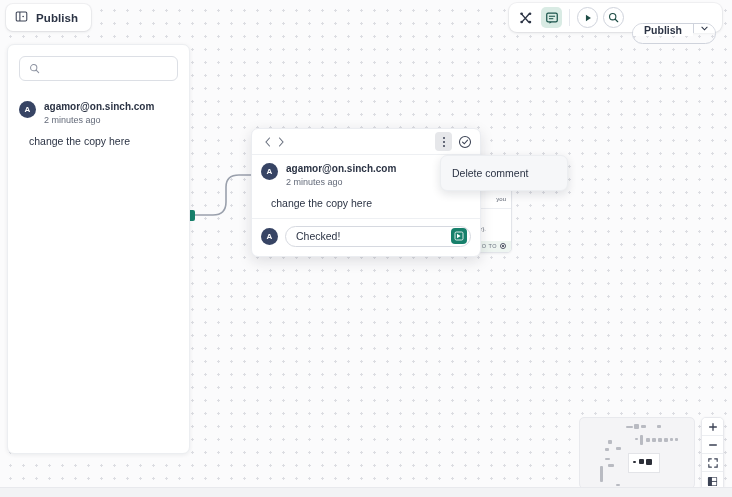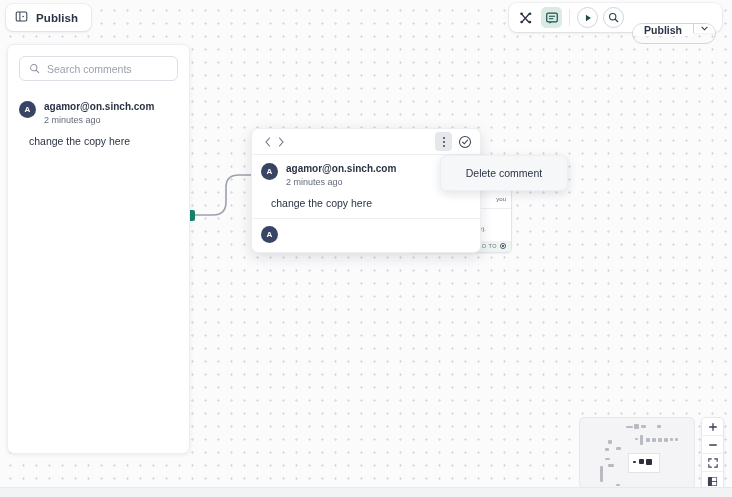--- a/index.html
+++ b/index.html
@@ -327,7 +327,6 @@
           <line x1="9.1" y1="9.1" x2="12.3" y2="12.3" stroke="#8d93a1" stroke-width="1.4" stroke-linecap="round"></line>
         </svg>
       </span>
-      <input type="text" placeholder="Search comments" style="">
     </div>
 
     <div class="cmt-item">

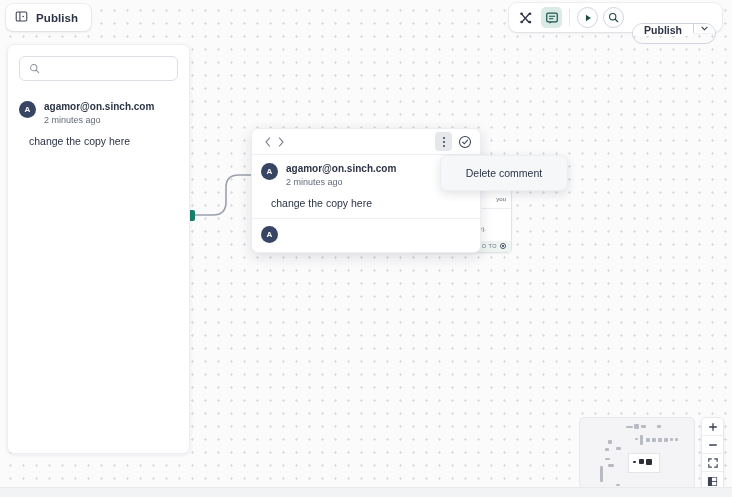--- a/index.html
+++ b/index.html
@@ -202,7 +202,7 @@
     box-shadow: 0 3px 10px rgba(20,25,40,.12);
   }
   .dropdown-item {
-    padding: 5px 11px; font-size: 10.5px; color: #2b3344; cursor: pointer; text-align: center;
+    padding: 5px 11px; font-size: 10.5px; color: #2b3344; cursor: pointer;
   }
 
   

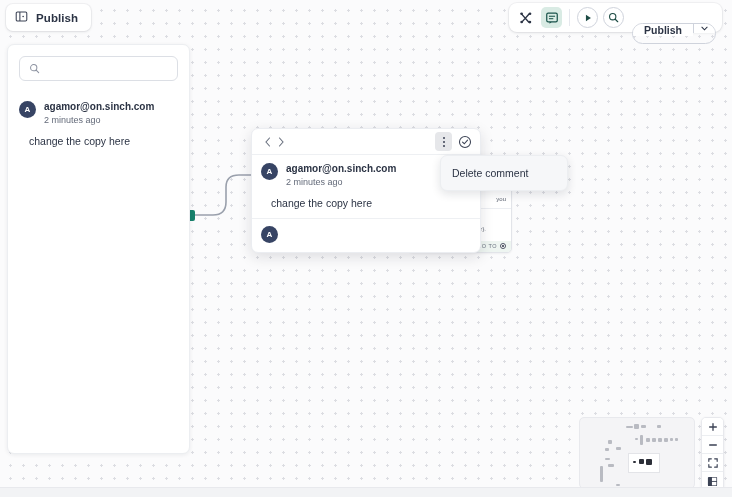--- a/index.html
+++ b/index.html
@@ -380,6 +380,15 @@
 
     <div class="reply-row">
       <div class="avatar">A</div>
+      <div class="reply-input">
+        <input type="text" value="Checked!" style="">
+        <button class="send-btn">
+          <svg width="10" height="10" viewBox="0 0 12 12">
+            <rect x="1.2" y="1.2" width="9.6" height="9.6" rx="1.6" fill="none" stroke="#fff" stroke-width="1"></rect>
+            <path d="M3.6 3.4 L8 6 L3.6 8.6 Z" fill="#fff"></path>
+          </svg>
+        </button>
+      </div>
     </div>
   </div>
 

